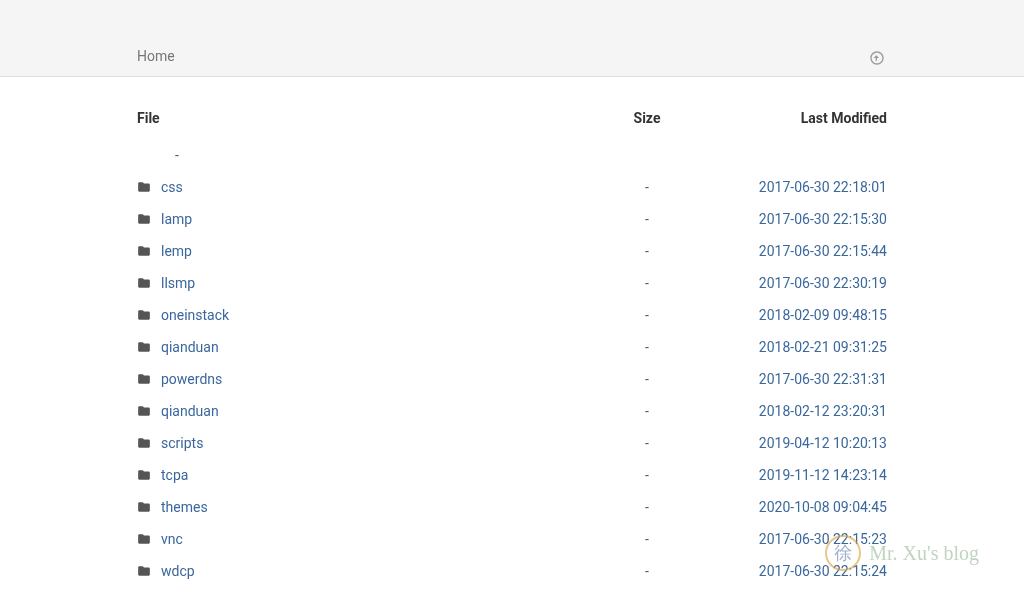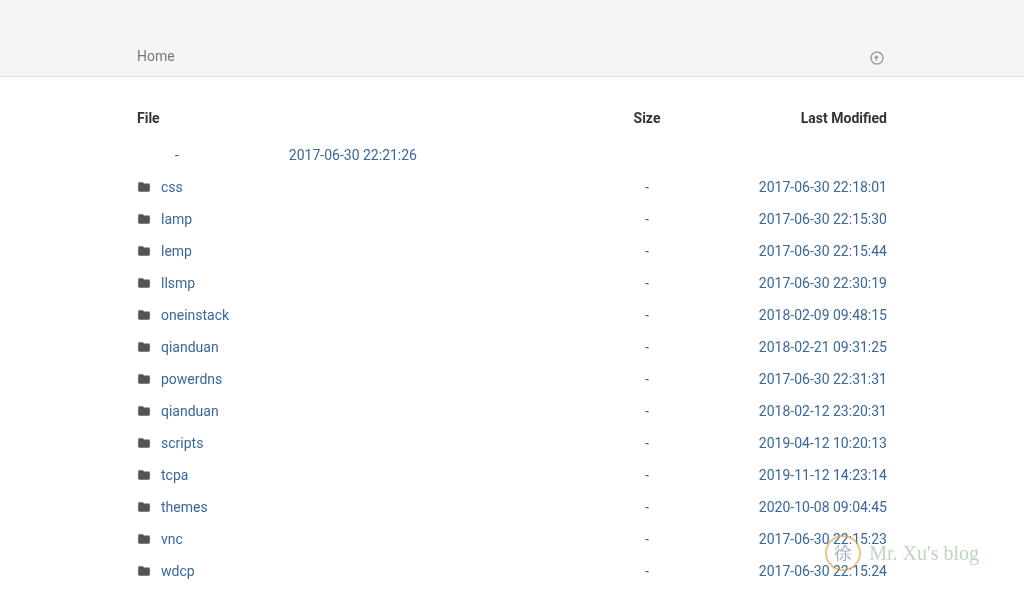--- a/index.html
+++ b/index.html
@@ -119,7 +119,6 @@
   <div id="file-rows">
       <div class="row">
         <div class="col-size">-</div>
-        <div class="col-date"><span class="date-link">2017-06-30 22:21:26</span></div>
       </div>
       <div class="row">
         <div class="col-file">

